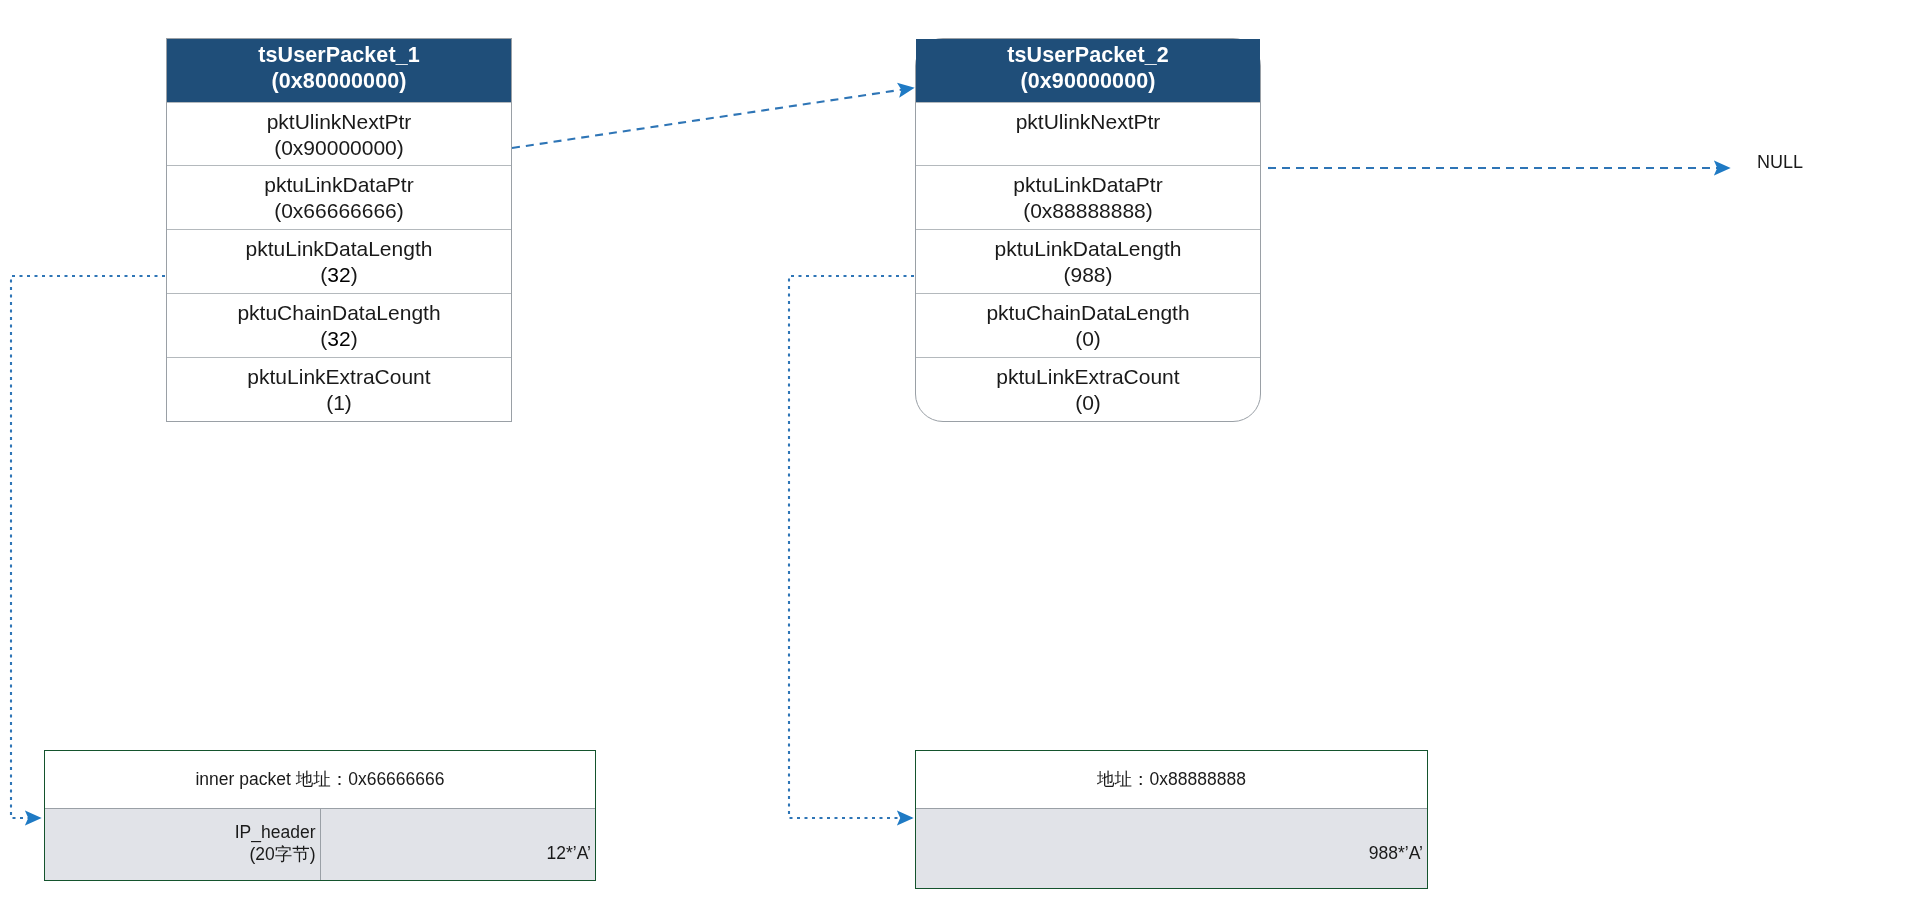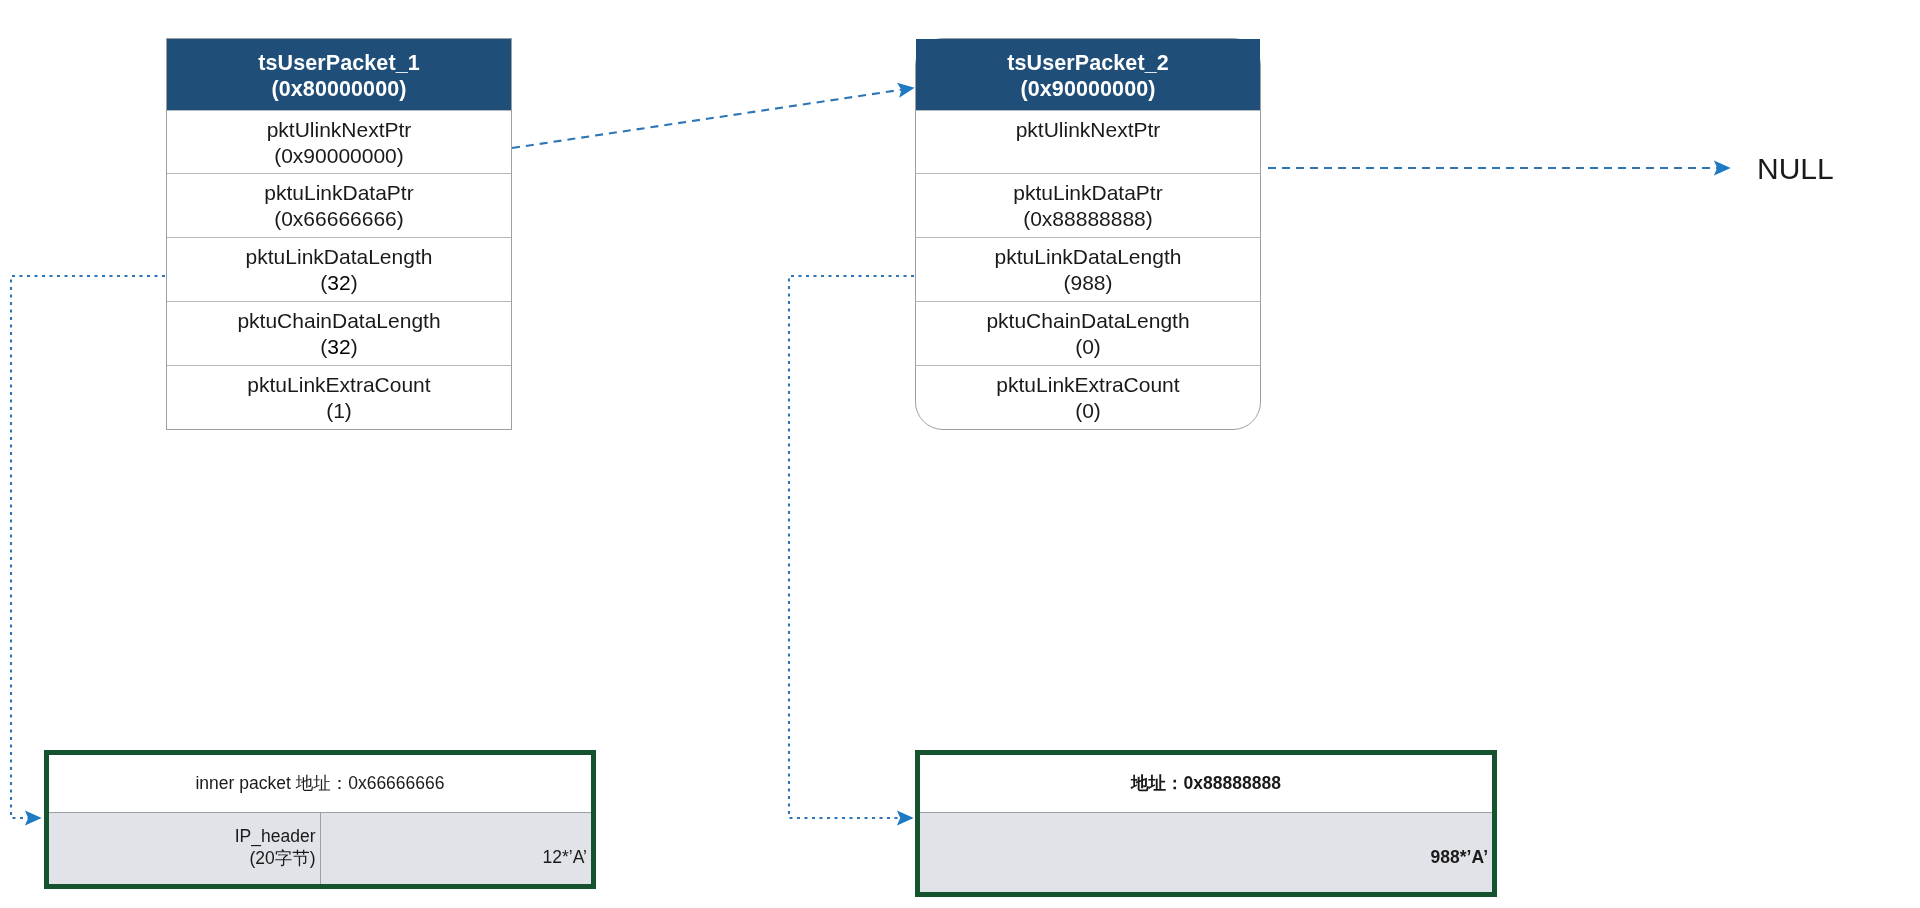--- a/index.html
+++ b/index.html
@@ -28,7 +28,7 @@
     font-weight:bold;
     text-align:center;
     line-height:1.22;
-    padding:11px 4px 8px;
+    padding:3px 4px 8px;
     font-size:21.5px;
     letter-spacing:.1px;
   }

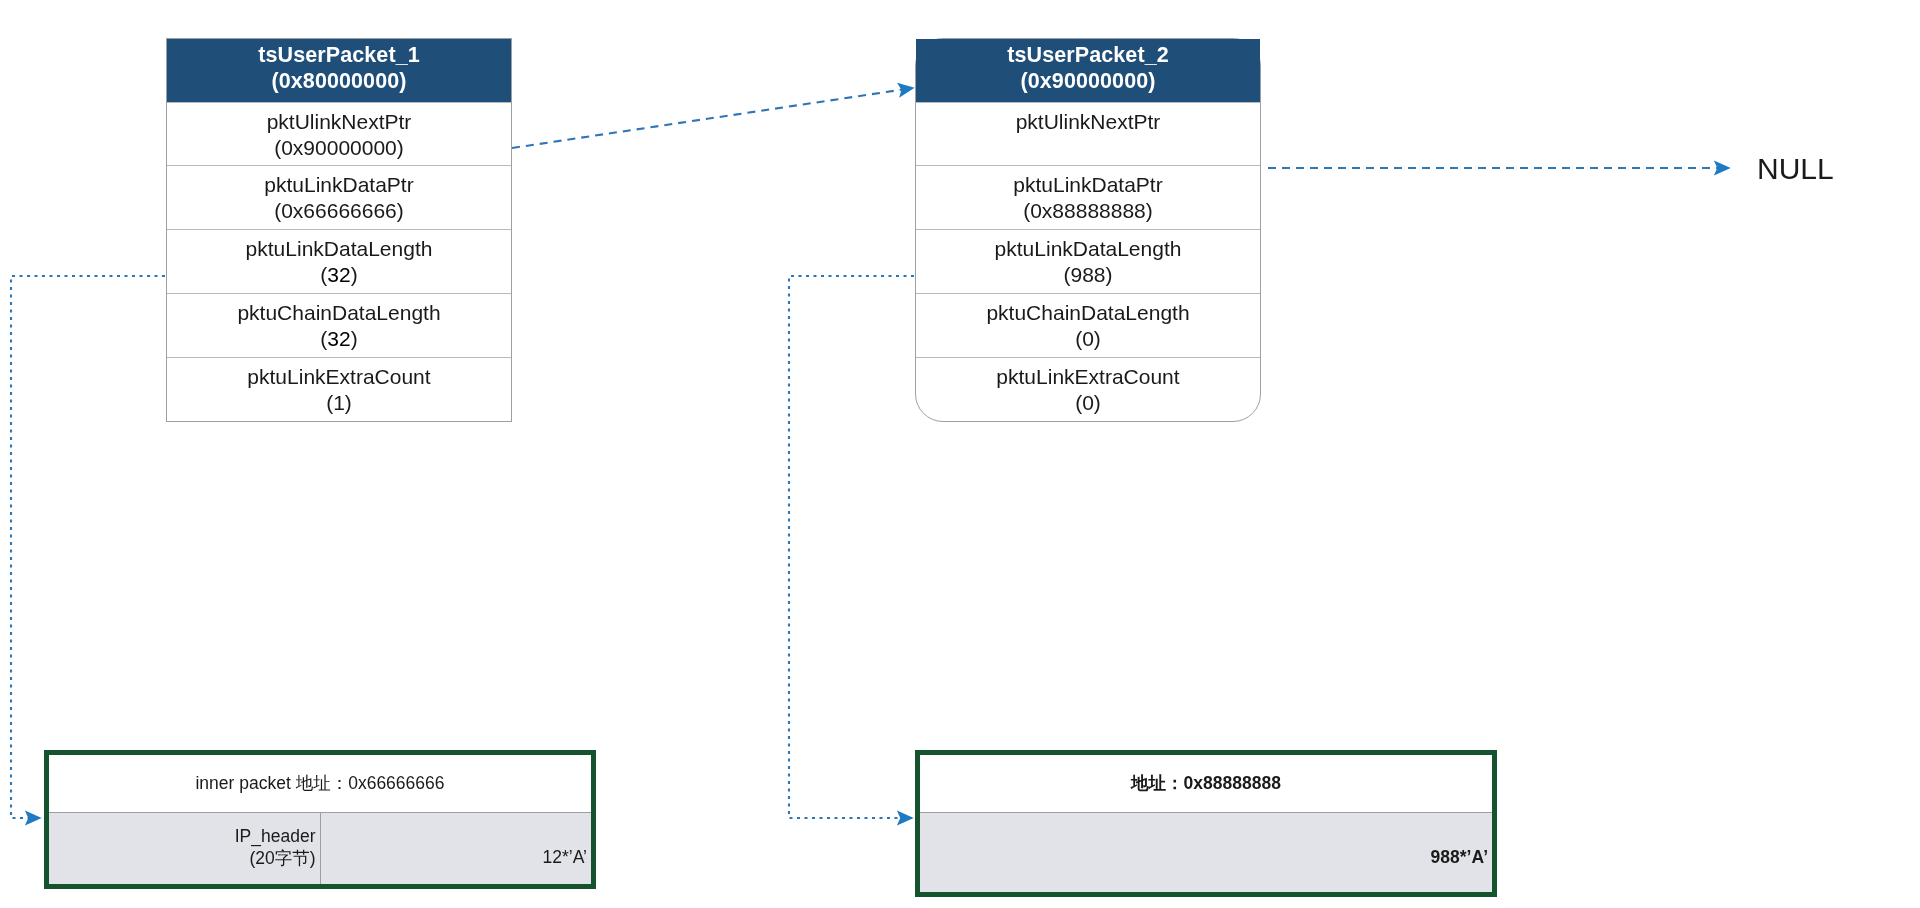--- a/index.html
+++ b/index.html
@@ -81,7 +81,7 @@
   
   .nulltext{
     position:absolute;
-    font-size:30px;
+    font-size:18px;
     color:#1a1a1a;
     white-space:nowrap;
   }

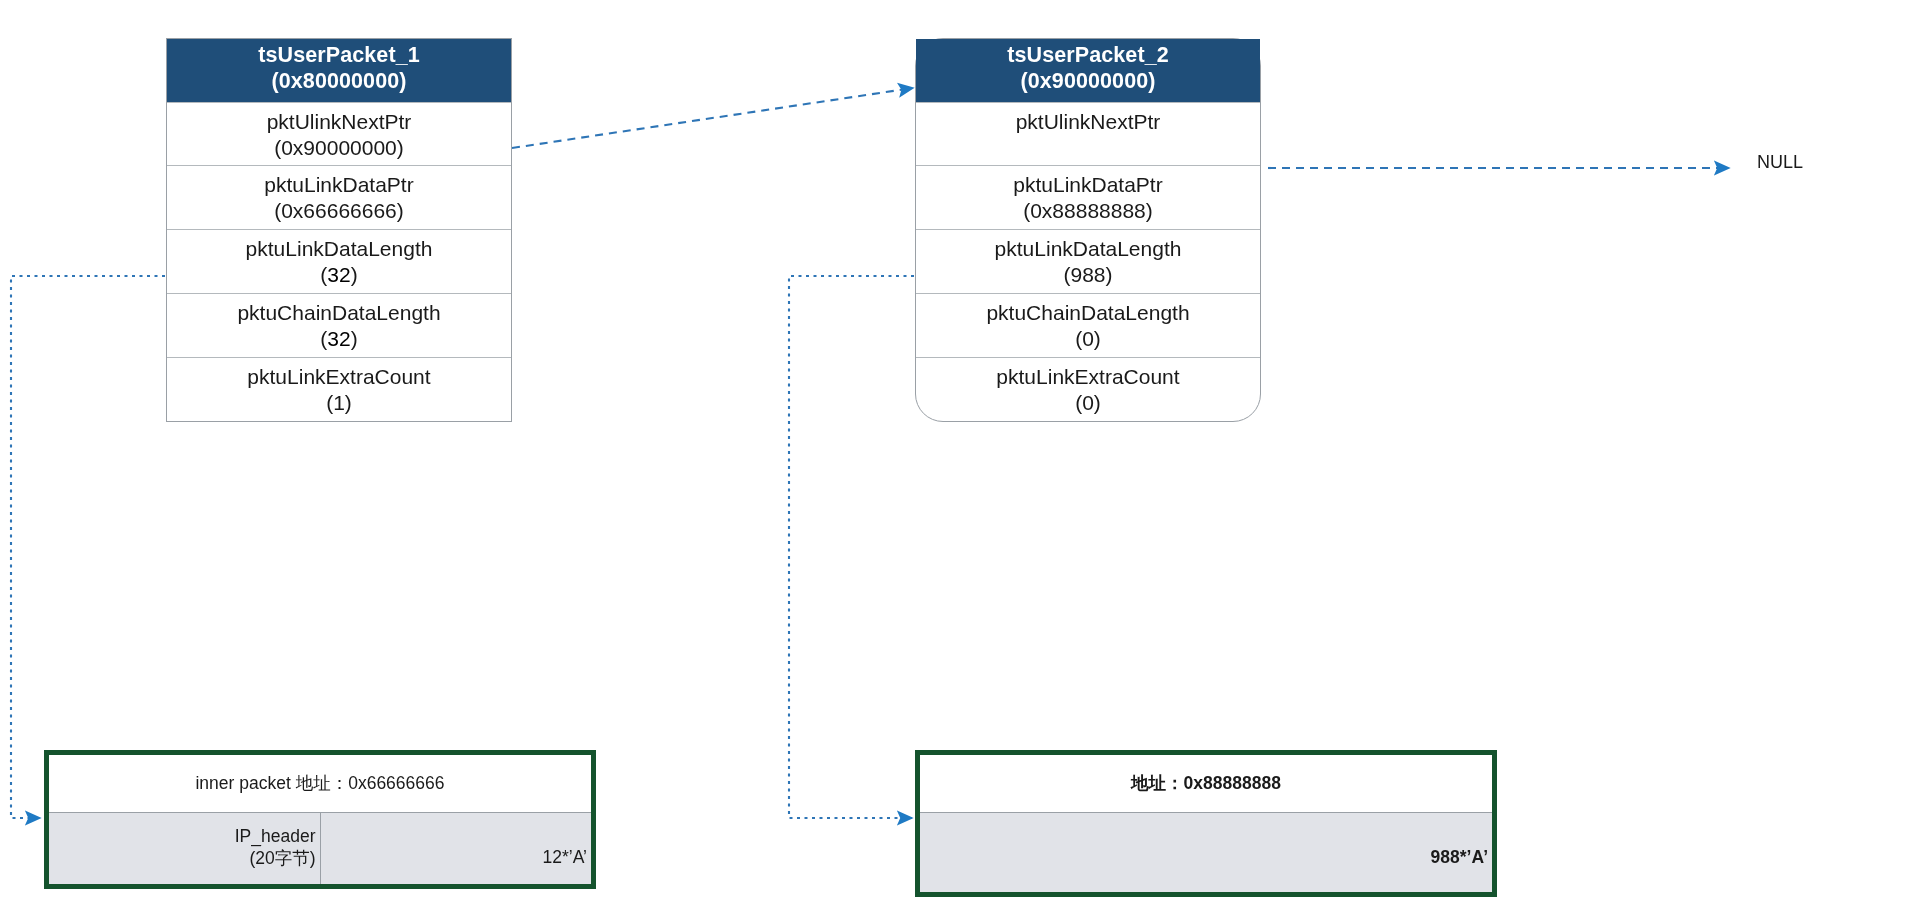--- a/index.html
+++ b/index.html
@@ -48,7 +48,7 @@
   
   .membox{
     position:absolute;
-    border:5px solid #14532d;
+    border:1px solid #14532d;
     box-sizing:border-box;
     background:#737373;
   }

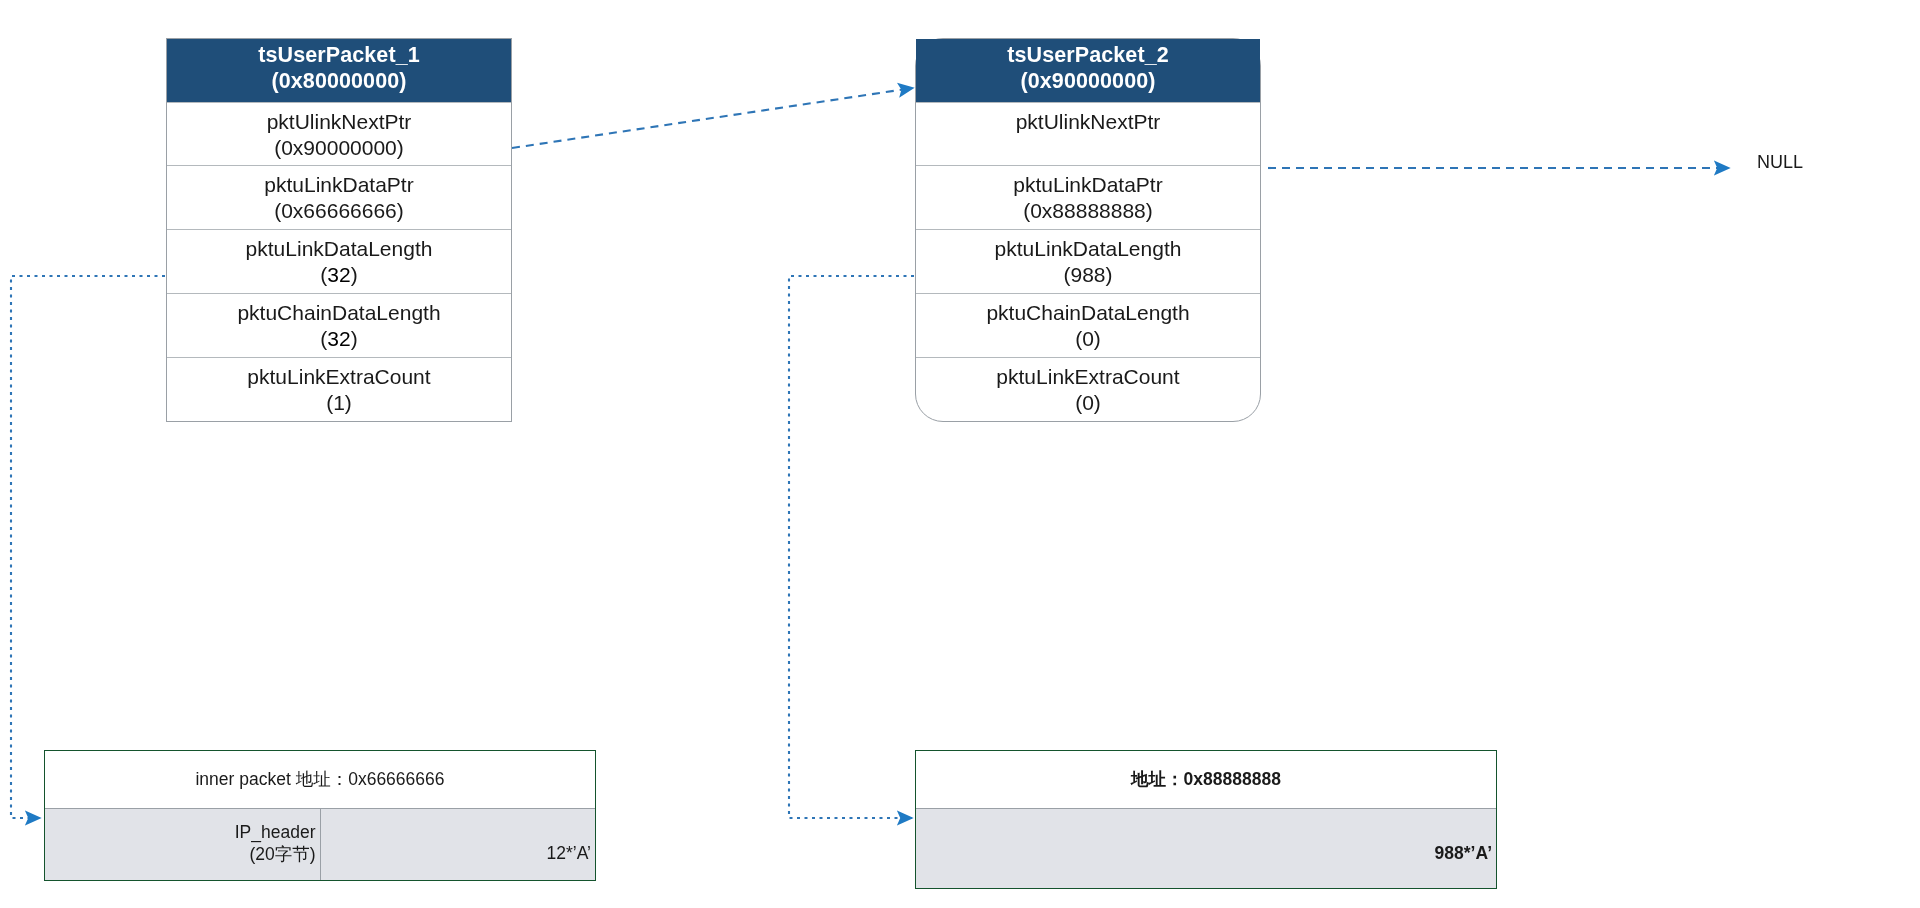--- a/index.html
+++ b/index.html
@@ -175,7 +175,7 @@
     </div>
   </div>
 
-  <div class="membox" style="left:915px;top:750px;width:582px;font-weight:bold;">
+  <div class="membox" style="left:915px;top:750px;width:513px;">
     <div class="mtitle">地址：0x88888888</div>
     <div class="mcells">
       <div class="mcell" style="padding-top:22px;padding-bottom:23px;">

